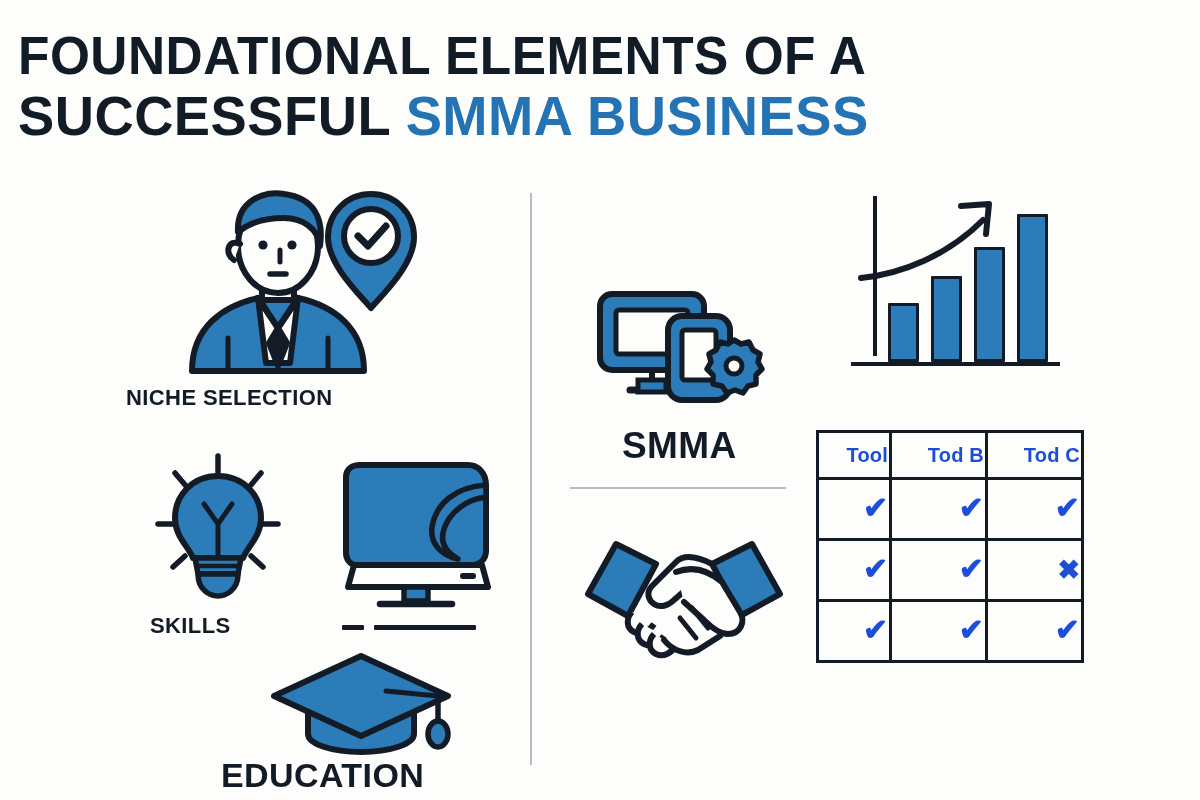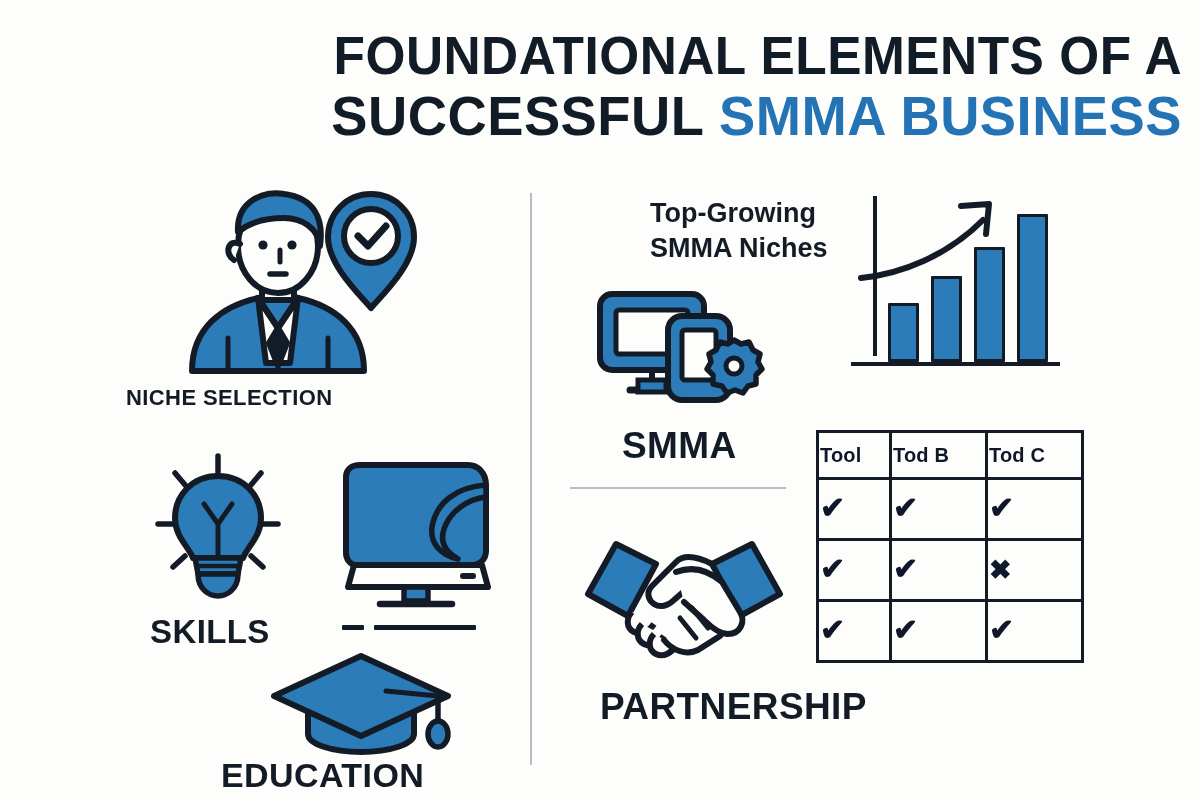--- a/index.html
+++ b/index.html
@@ -22,7 +22,7 @@
   #title-block {
     position: absolute;
     top: 28px; left: 0; right: 0;
-    text-align: right;
+    text-align: left;
     line-height: 1.04;
   }
   .title-line {

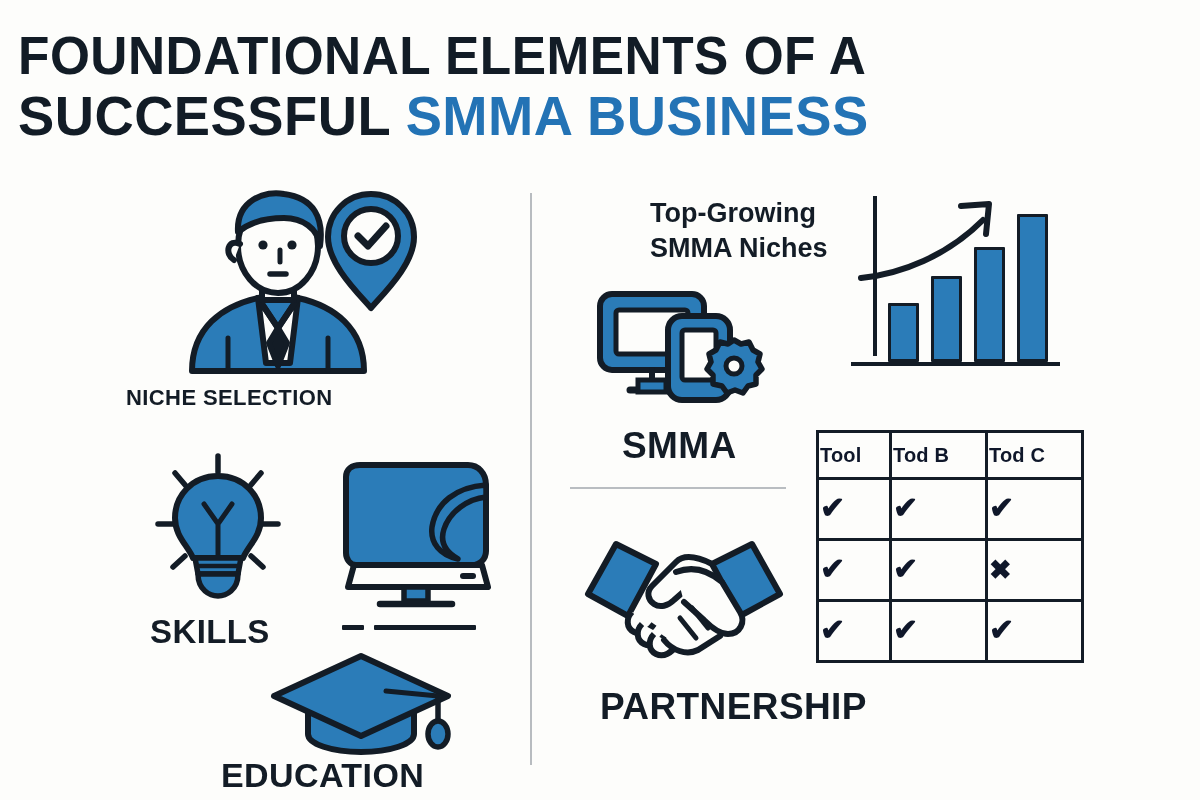--- a/index.html
+++ b/index.html
@@ -258,10 +258,6 @@
 
   <div class="cap" style="left:221px; top:756px; font-size:34px;">EDUCATION</div>
 
-  <div id="chart-heading">
-    <span class="hl">Top-Growing</span>
-    <span class="hl">SMMA Niches</span>
-  </div>
 
   <div id="bar-chart">
     <div class="axis-y"></div>

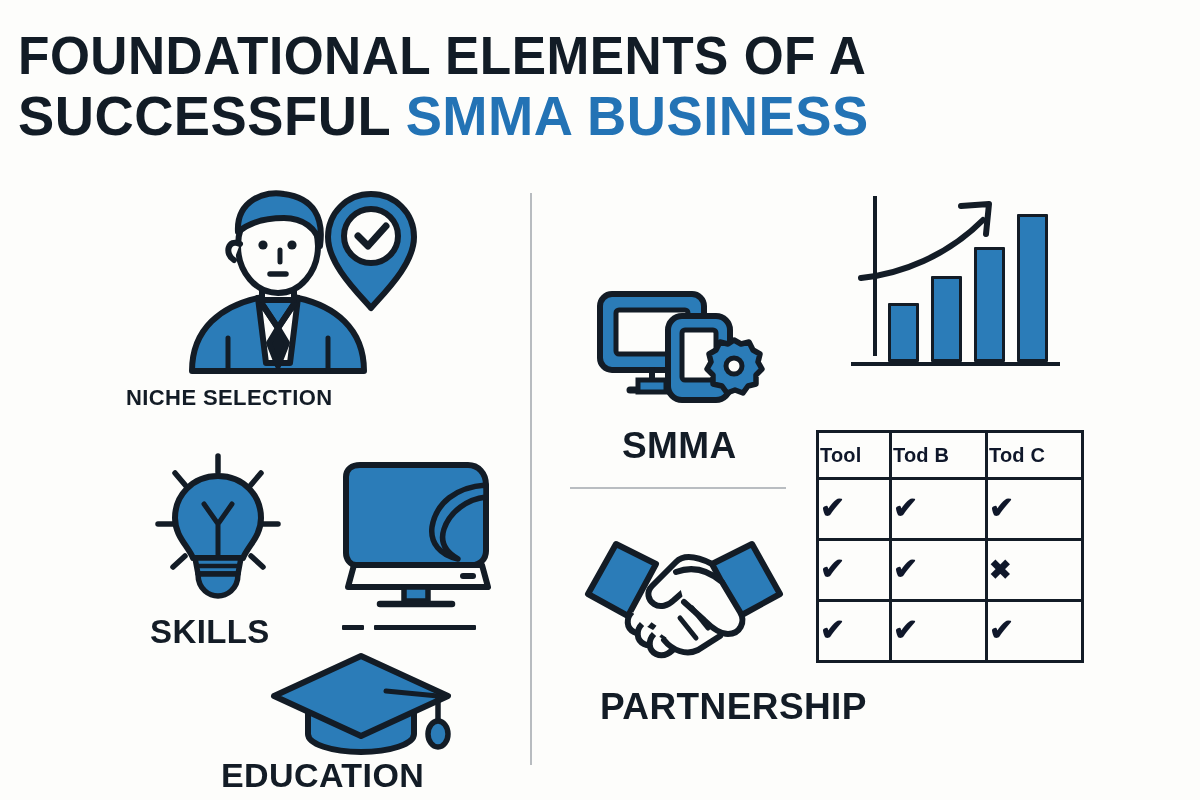--- a/index.html
+++ b/index.html
@@ -133,10 +133,10 @@
   }
   #comparison-table th, #comparison-table td {
     border: 3px solid #131c26;
-    text-align: left;
+    text-align: right;
     vertical-align: middle;
     font-family: "Liberation Sans", sans-serif;
-    color: #0f172a;
+    color: #1d4ed8;
   }
   #comparison-table th {
     height: 42px;

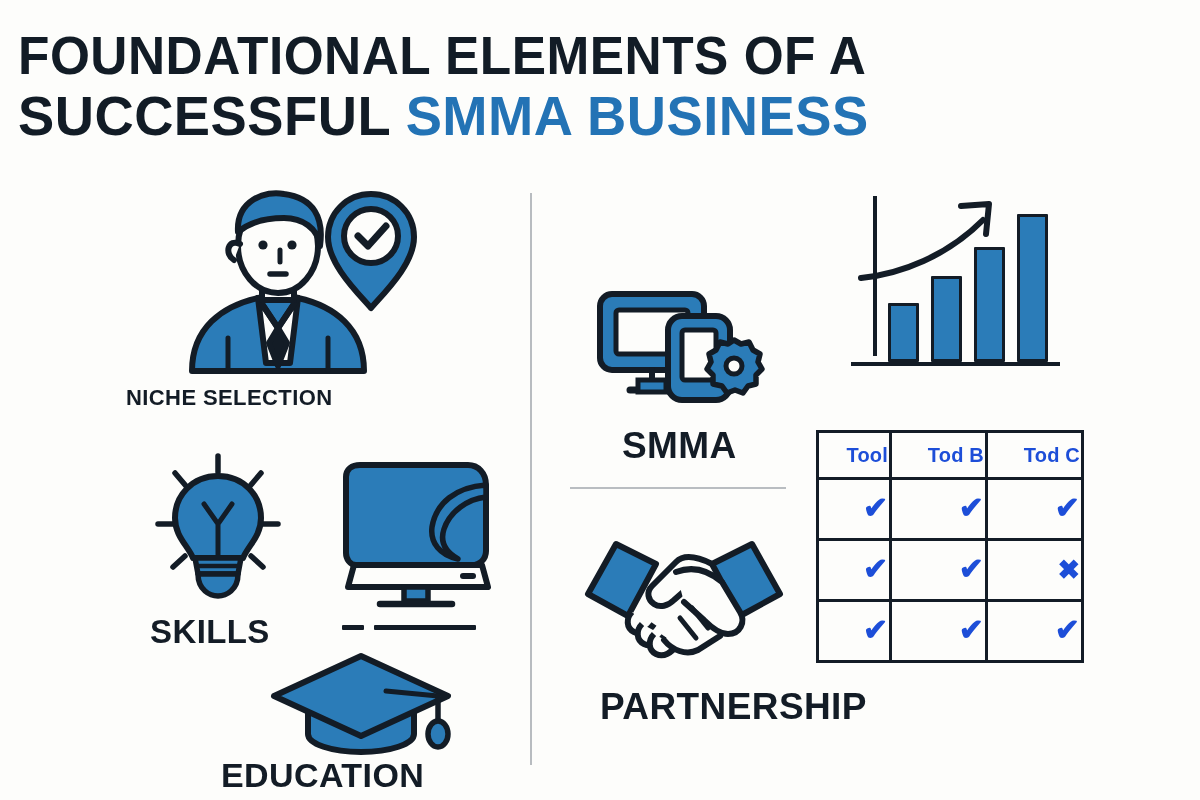--- a/index.html
+++ b/index.html
@@ -226,7 +226,7 @@
     </svg>
   </div>
 
-  <div class="cap" style="left:150px; top:613px; font-size:33px;">SKILLS</div>
+  <div class="cap" style="left:150px; top:613px; font-size:22px;">SKILLS</div>
 
   <div class="icon-box" style="left:336px; top:455px;">
     <svg width="160" height="155" viewBox="0 0 160 155">

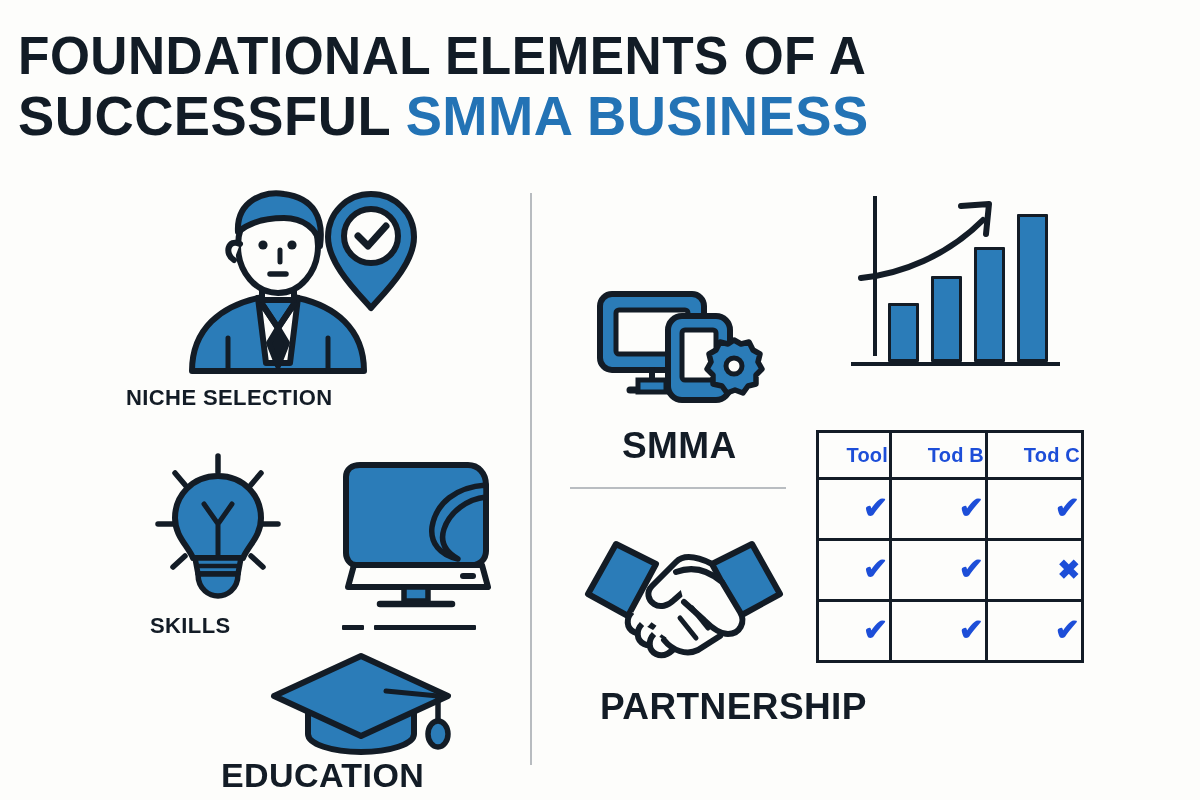--- a/index.html
+++ b/index.html
@@ -319,7 +319,6 @@
     </svg>
   </div>
 
-  <div class="cap" style="left:600px; top:686px; font-size:37px;">PARTNERSHIP</div>
 
   <table id="comparison-table">
     <thead>

